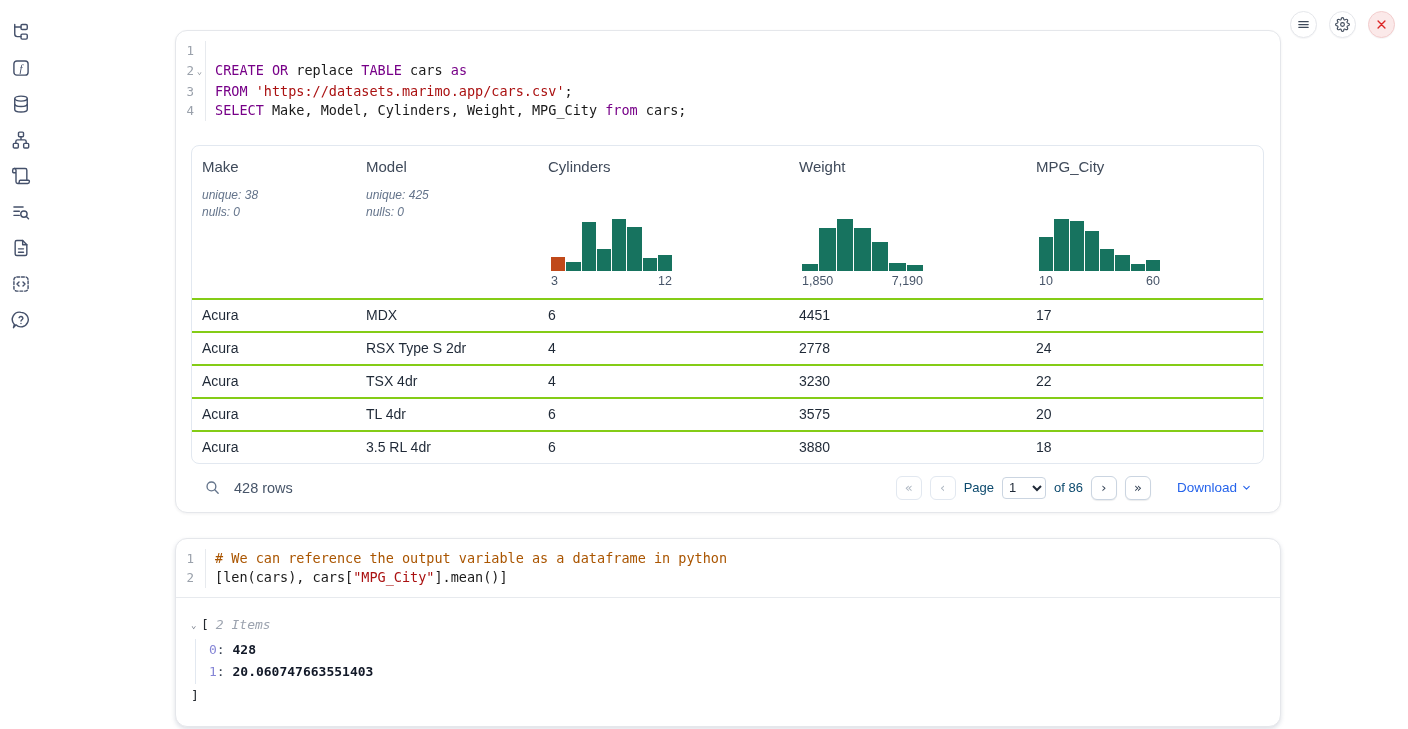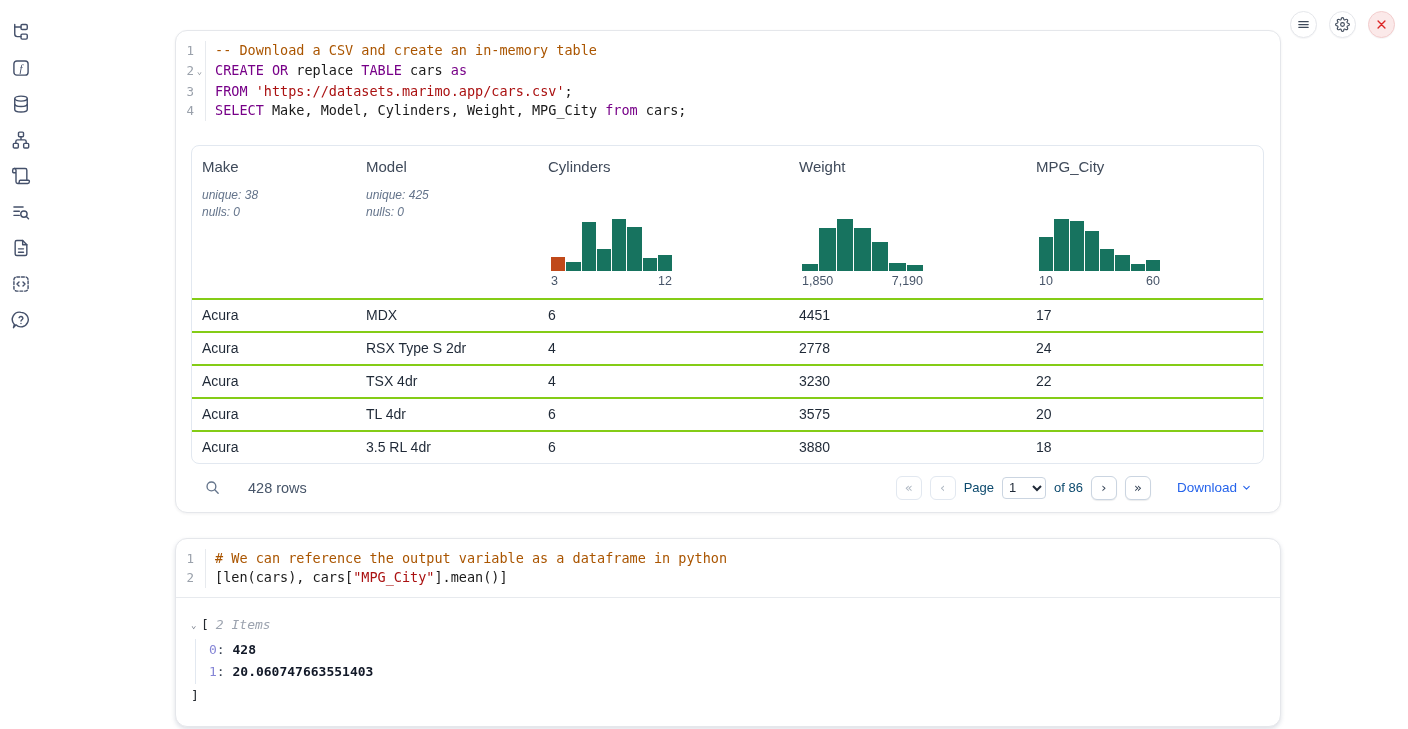--- a/index.html
+++ b/index.html
@@ -201,7 +201,6 @@
             <span class="lnum">1</span>
             <span class="fold"></span>
           </span>
-          <span class="code-text"><span class="tok-cmt">-- Download a CSV and create an in-memory table</span></span>
         </div>
         <div class="code-line">
           <span class="gutter">

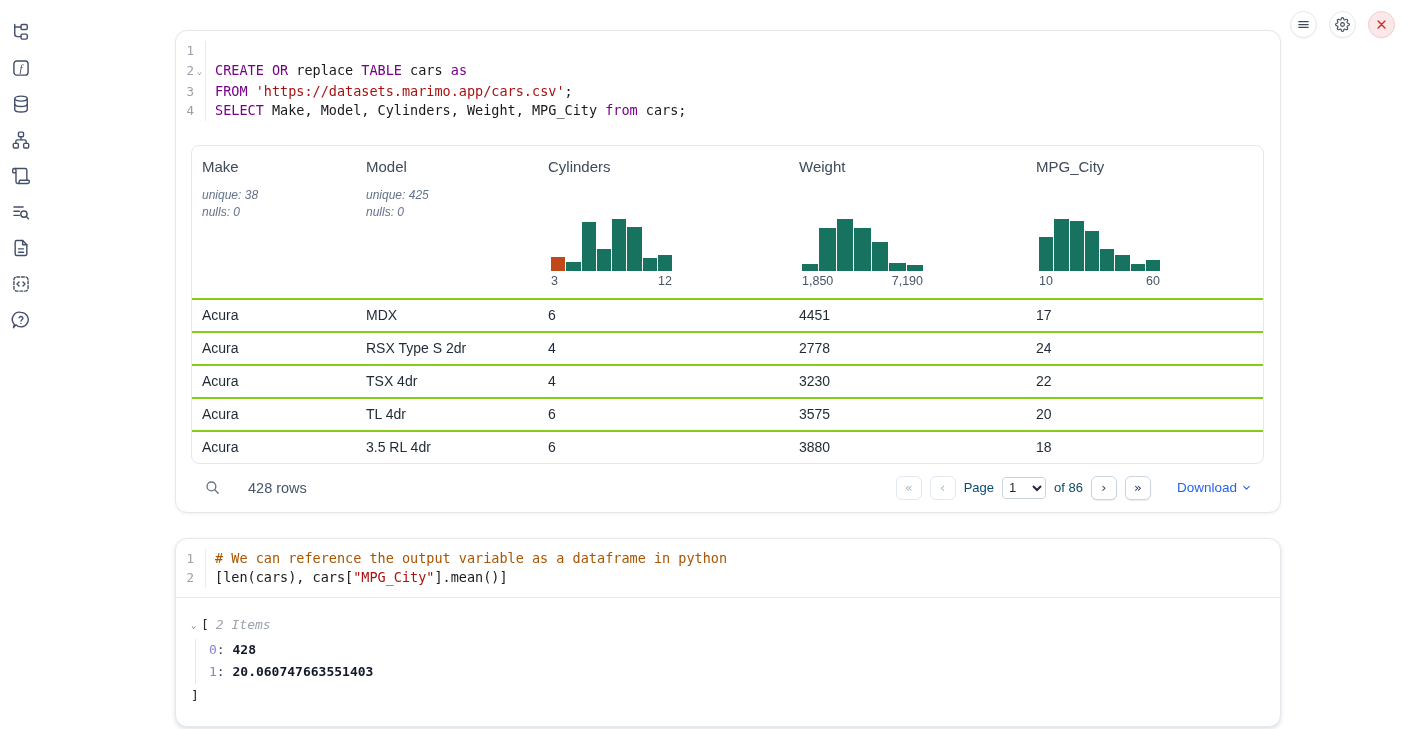--- a/index.html
+++ b/index.html
@@ -74,7 +74,7 @@
   .table-footer { height:48px; display:flex; align-items:center; padding:0 2px 0 13px; }
   .search-icon { color:#64748b; display:flex; }
   .search-icon svg { width:17px; height:17px; }
-  .row-count { margin-left:27px; font-size:14.5px; color:#475569; }
+  .row-count { margin-left:13px; font-size:14.5px; color:#475569; }
   .pager { margin-left:auto; display:flex; align-items:center; gap:8px; }
   .pager-btn { width:26px; height:24px; border-radius:6px; border:1px solid #cbd5e1;
                background:#fff; color:#334155; font-size:13px; display:flex;

